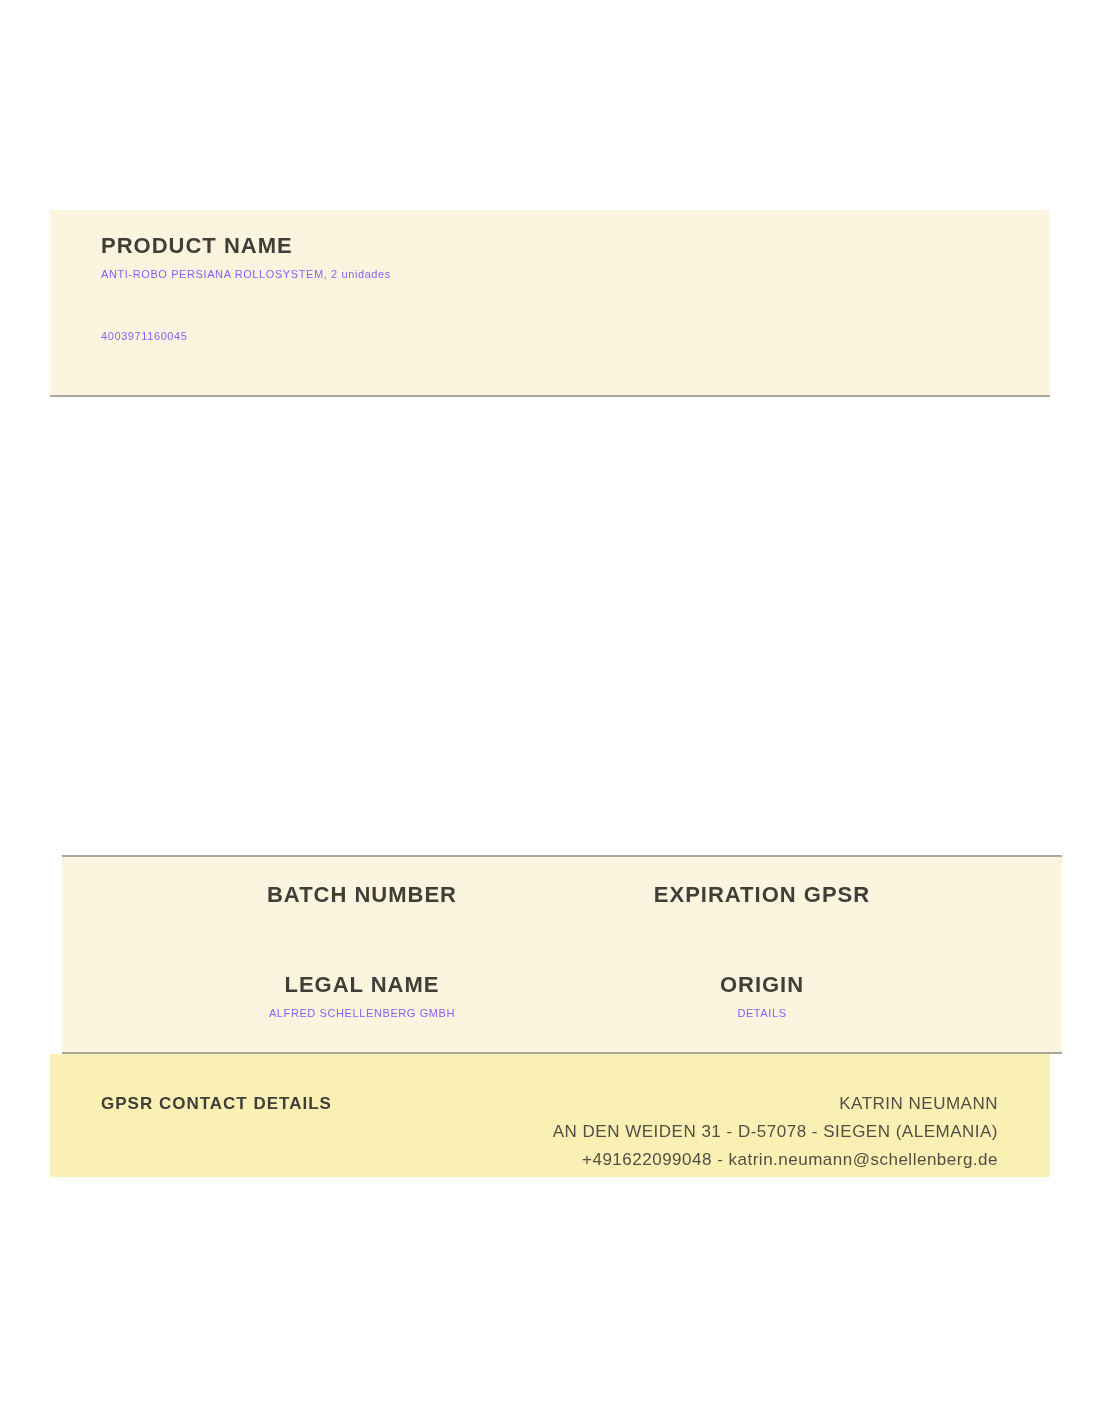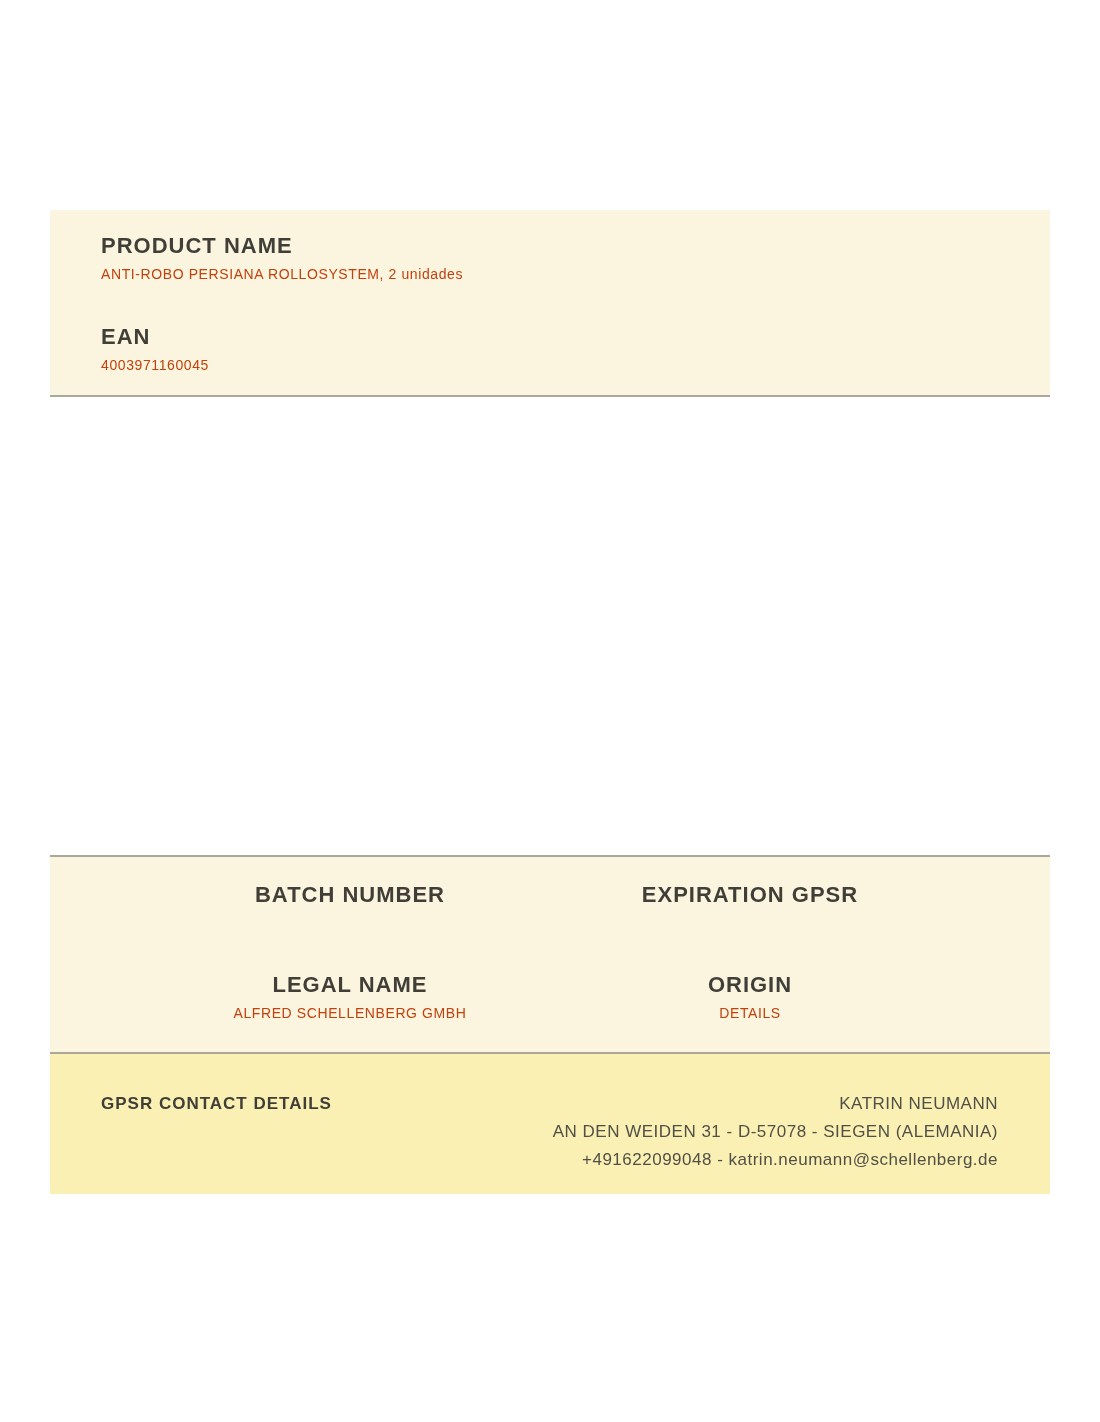--- a/index.html
+++ b/index.html
@@ -40,9 +40,9 @@
   }
   .field-value {
     margin-top: 12px;
-    font-size: 14px;
+    font-size: 11px;
     letter-spacing: 0.6px;
-    color: #c2410c;
+    color: #8b5cf6;
     line-height: 17px;
     min-height: 17px;
   }

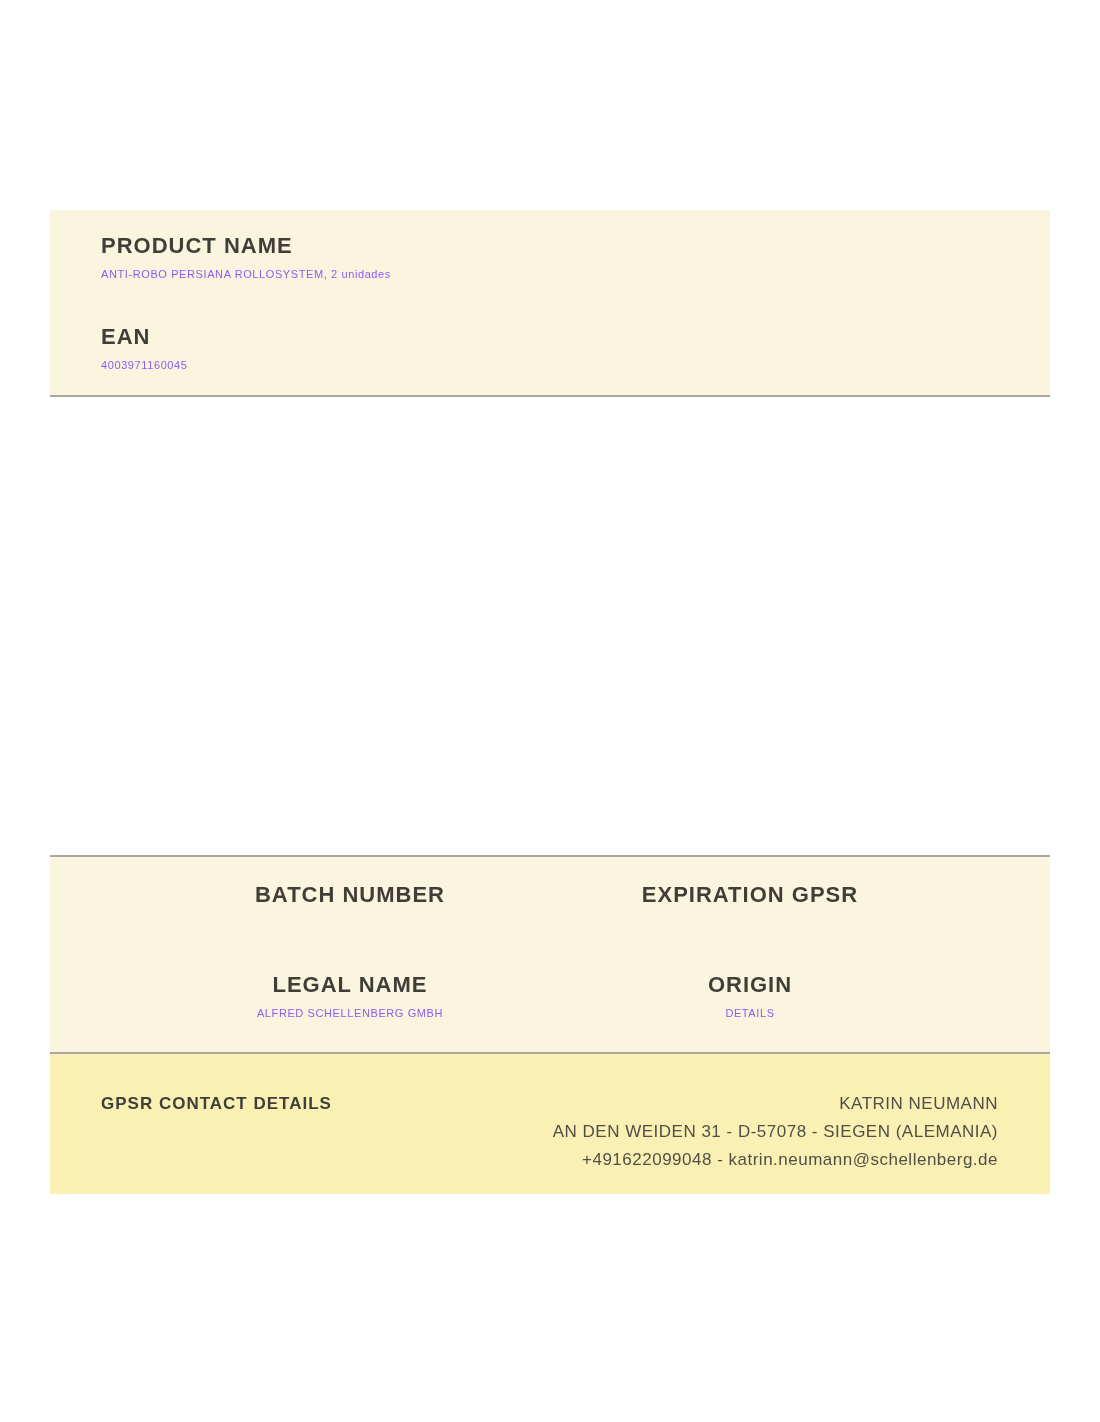--- a/index.html
+++ b/index.html
@@ -98,7 +98,6 @@
       <div class="field-value">ANTI-ROBO PERSIANA ROLLOSYSTEM, 2 unidades</div>
     </div>
     <div class="field-group">
-      <div class="field-label">EAN</div>
       <div class="field-value">4003971160045</div>
     </div>
   </section>

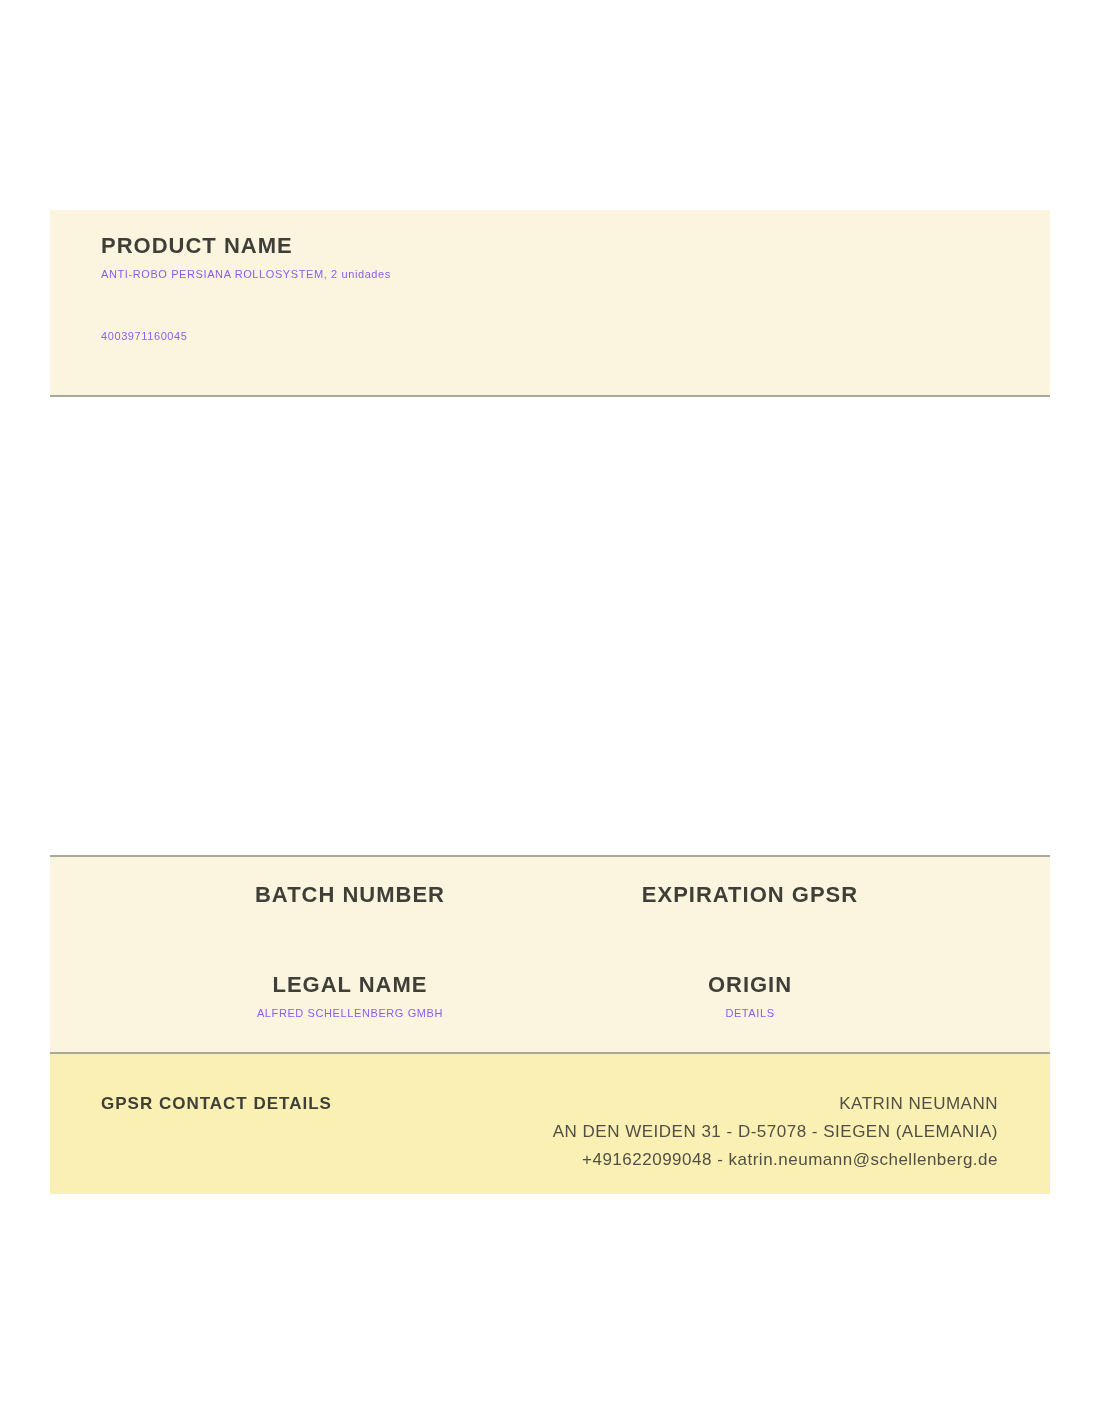--- a/index.html
+++ b/index.html
@@ -54,6 +54,7 @@
     border-bottom: 2px solid #aaa89d;
     padding: 29px 100px 16px 100px;
     display: flex;
+    margin-left: 12px;
   }
   .detail-col {
     width: 50%;

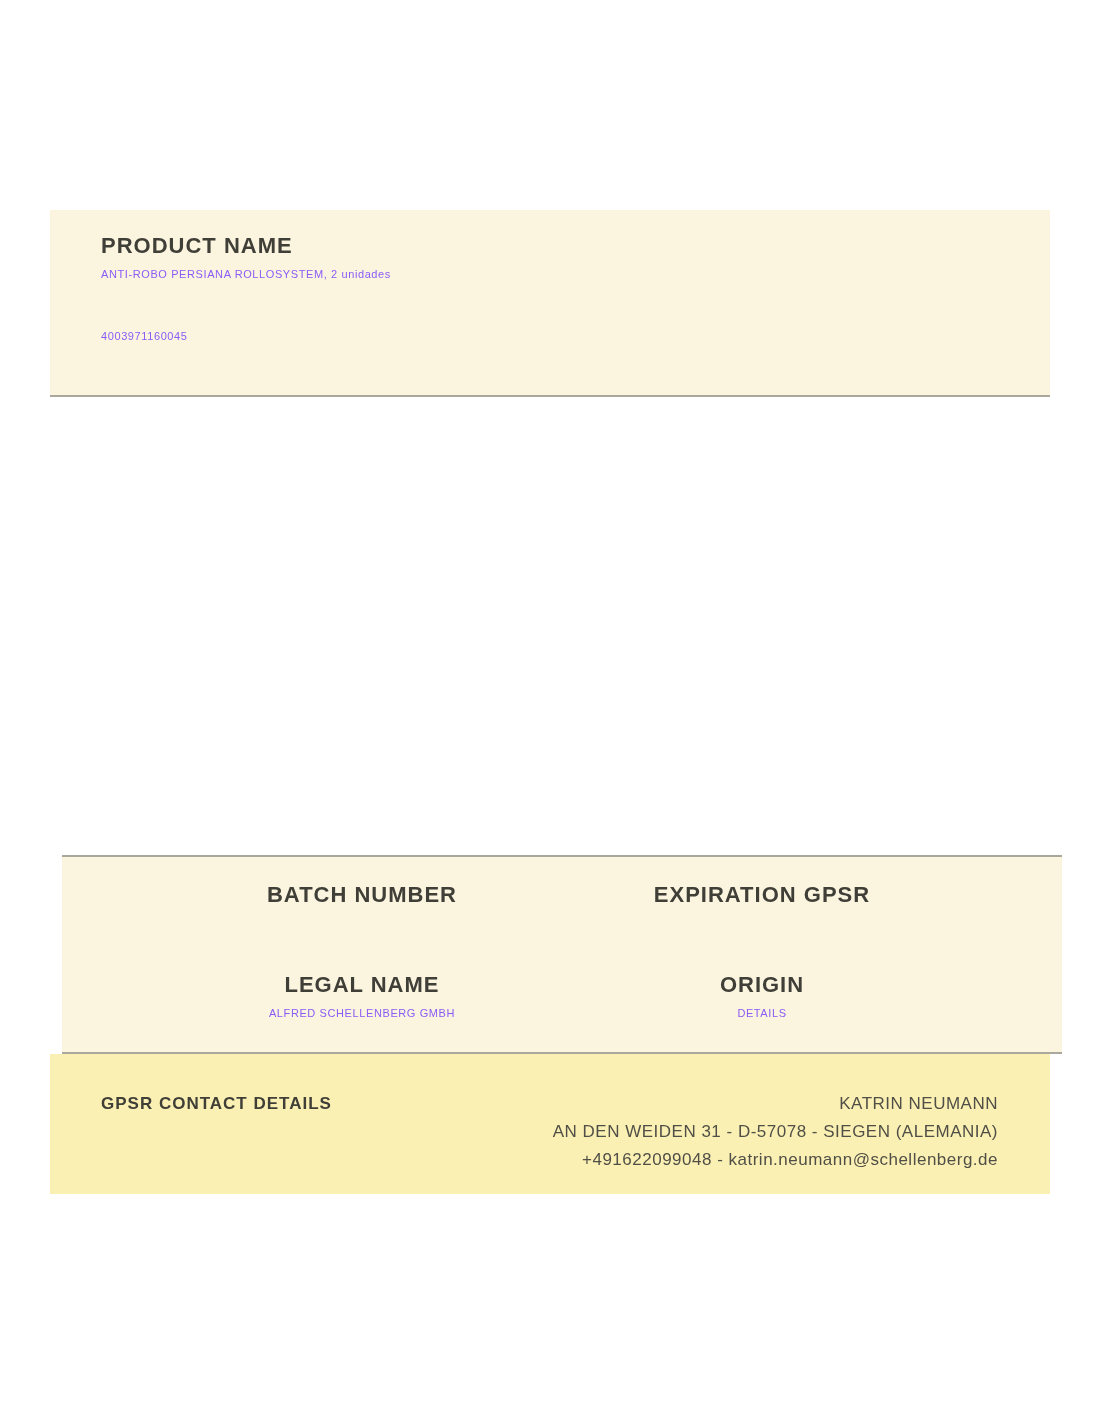--- a/index.html
+++ b/index.html
@@ -64,7 +64,7 @@
   
   .card-bottom {
     top: 1054px;
-    height: 140px;
+    height: 123px;
     background: #fbf0b3;
     padding: 36px 52px 0 51px;
     display: flex;

